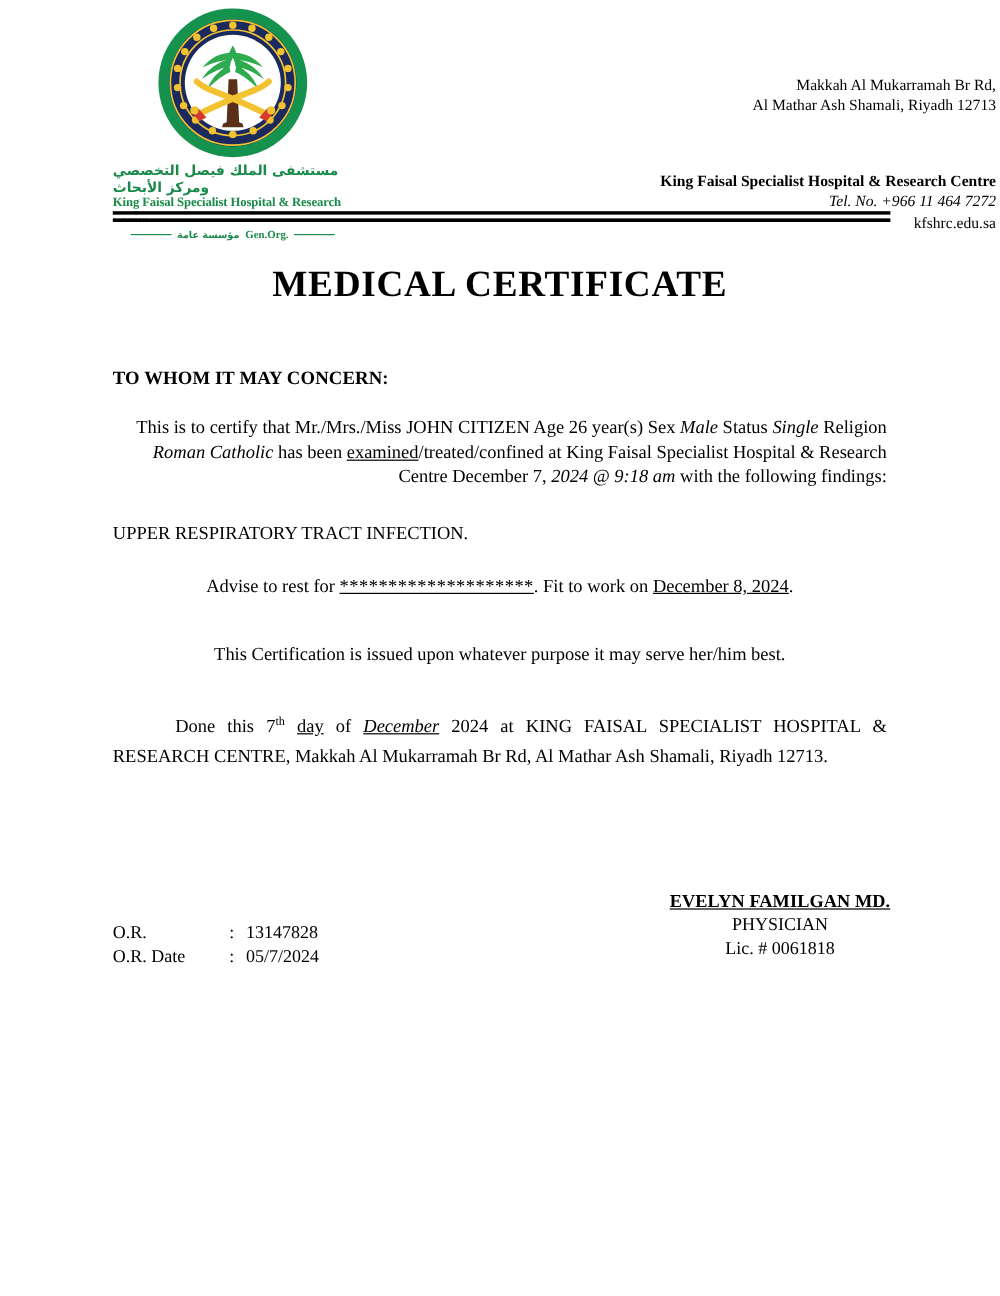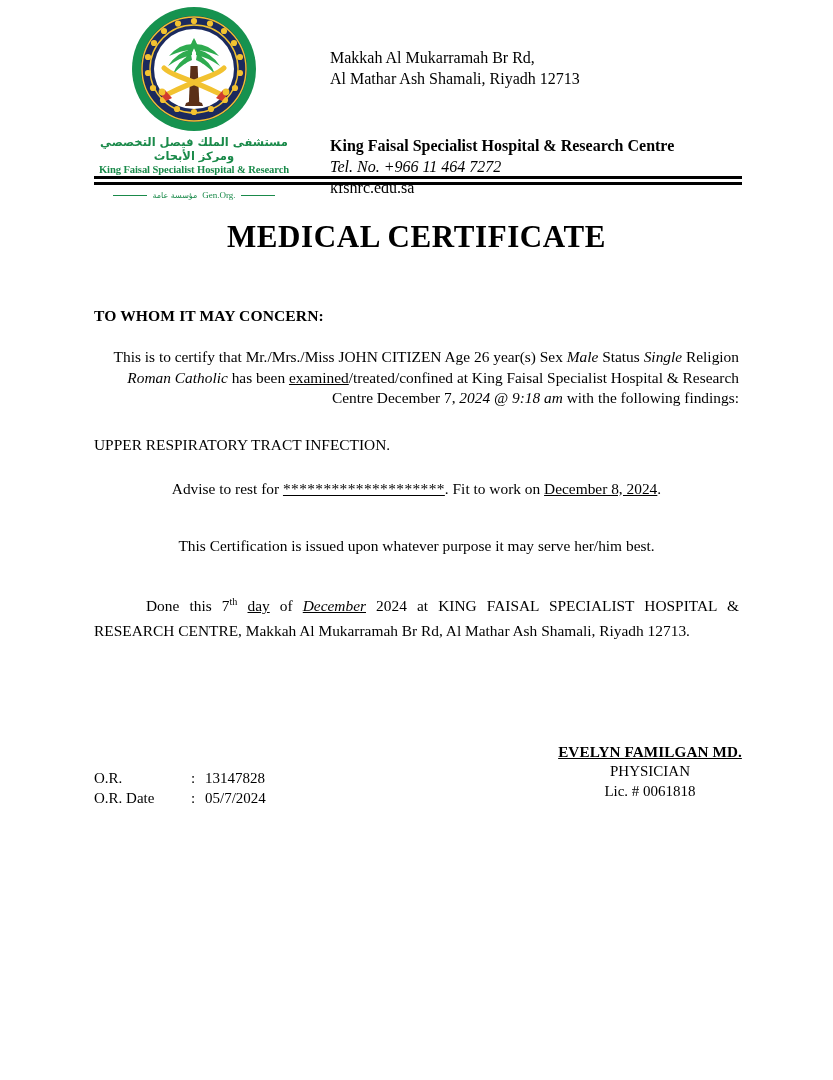--- a/index.html
+++ b/index.html
@@ -83,10 +83,10 @@
   .addr-block {
     position: absolute;
     left: 330px;
-    top: 47px;
+    top: 62px;
     width: 500px;
-    text-align: left;
-    font-size: 16px;
+    text-align: right;
+    font-size: 13px;
     line-height: 1.32;
   }
   .addr-line { white-space: nowrap; }

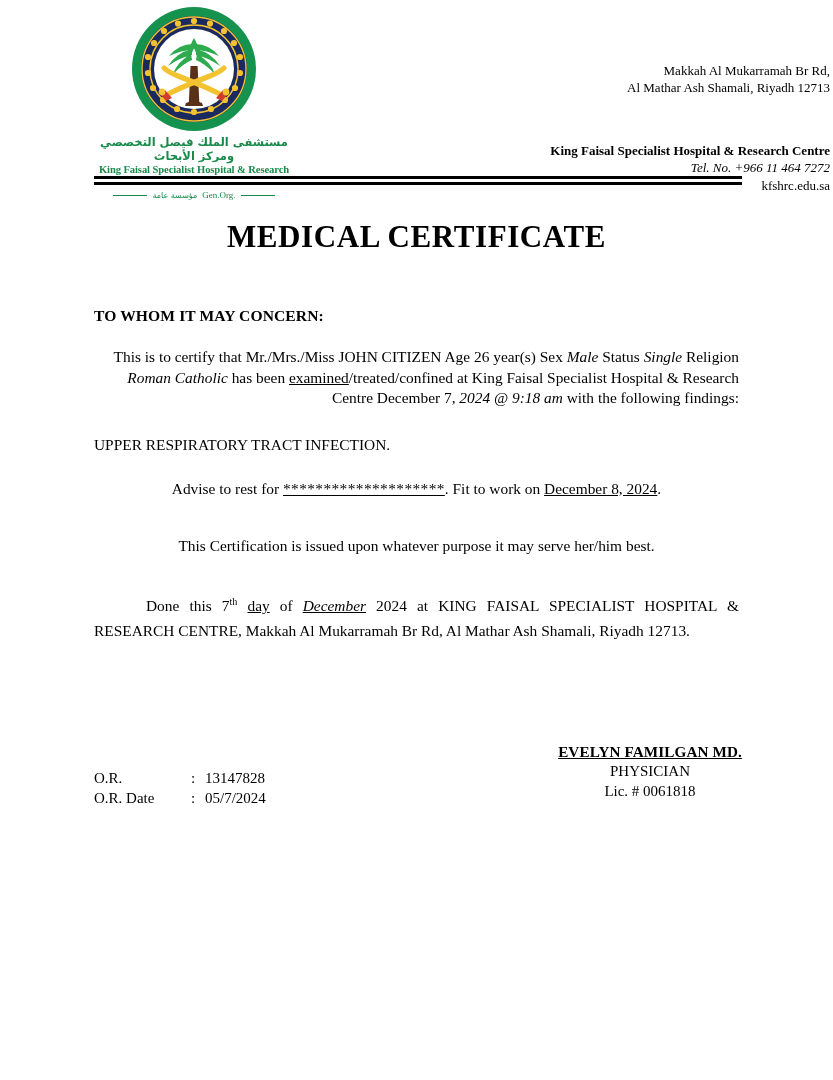--- a/index.html
+++ b/index.html
@@ -32,7 +32,7 @@
     left: 94px;
     top: 4px;
     width: 200px;
-    text-align: center;
+    text-align: left;
   }
   .emblem {
     display: block;

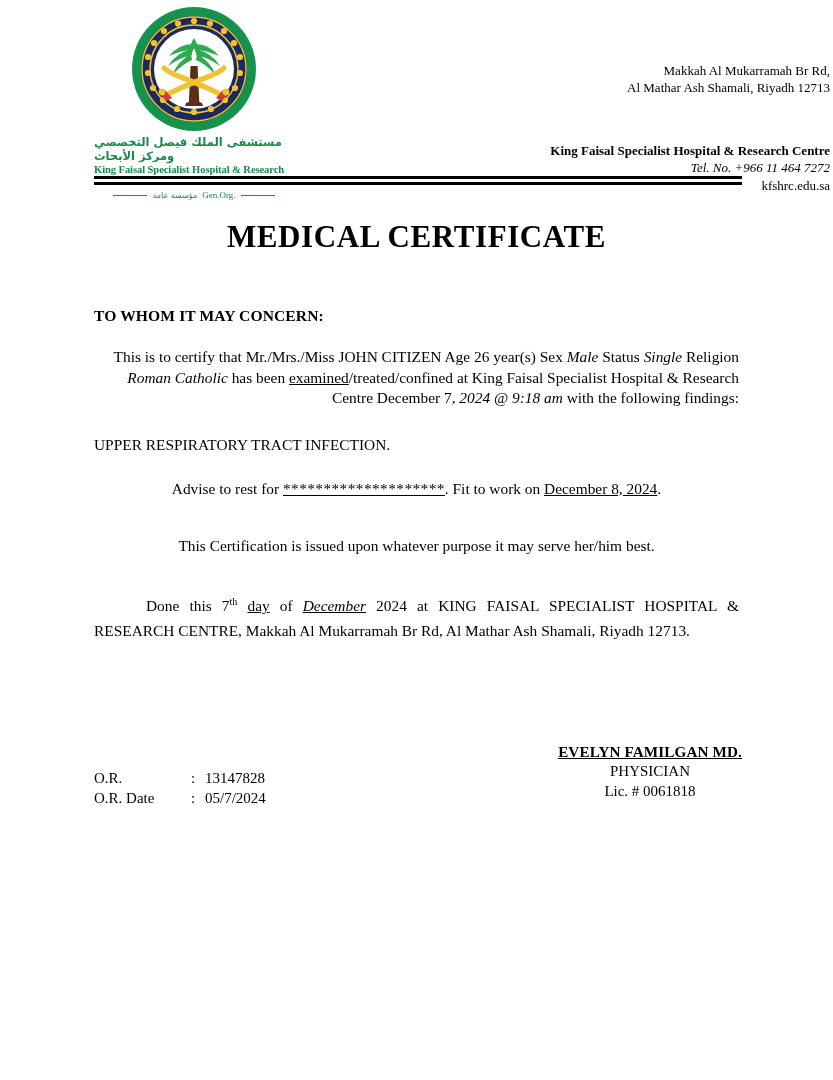--- a/index.html
+++ b/index.html
@@ -59,7 +59,7 @@
   .logo-gen {
     color: #1a8a4a;
     font-size: 9px;
-    font-weight: normal;
+    font-weight: bold;
     margin-top: 1px;
     display: flex;
     align-items: center;

